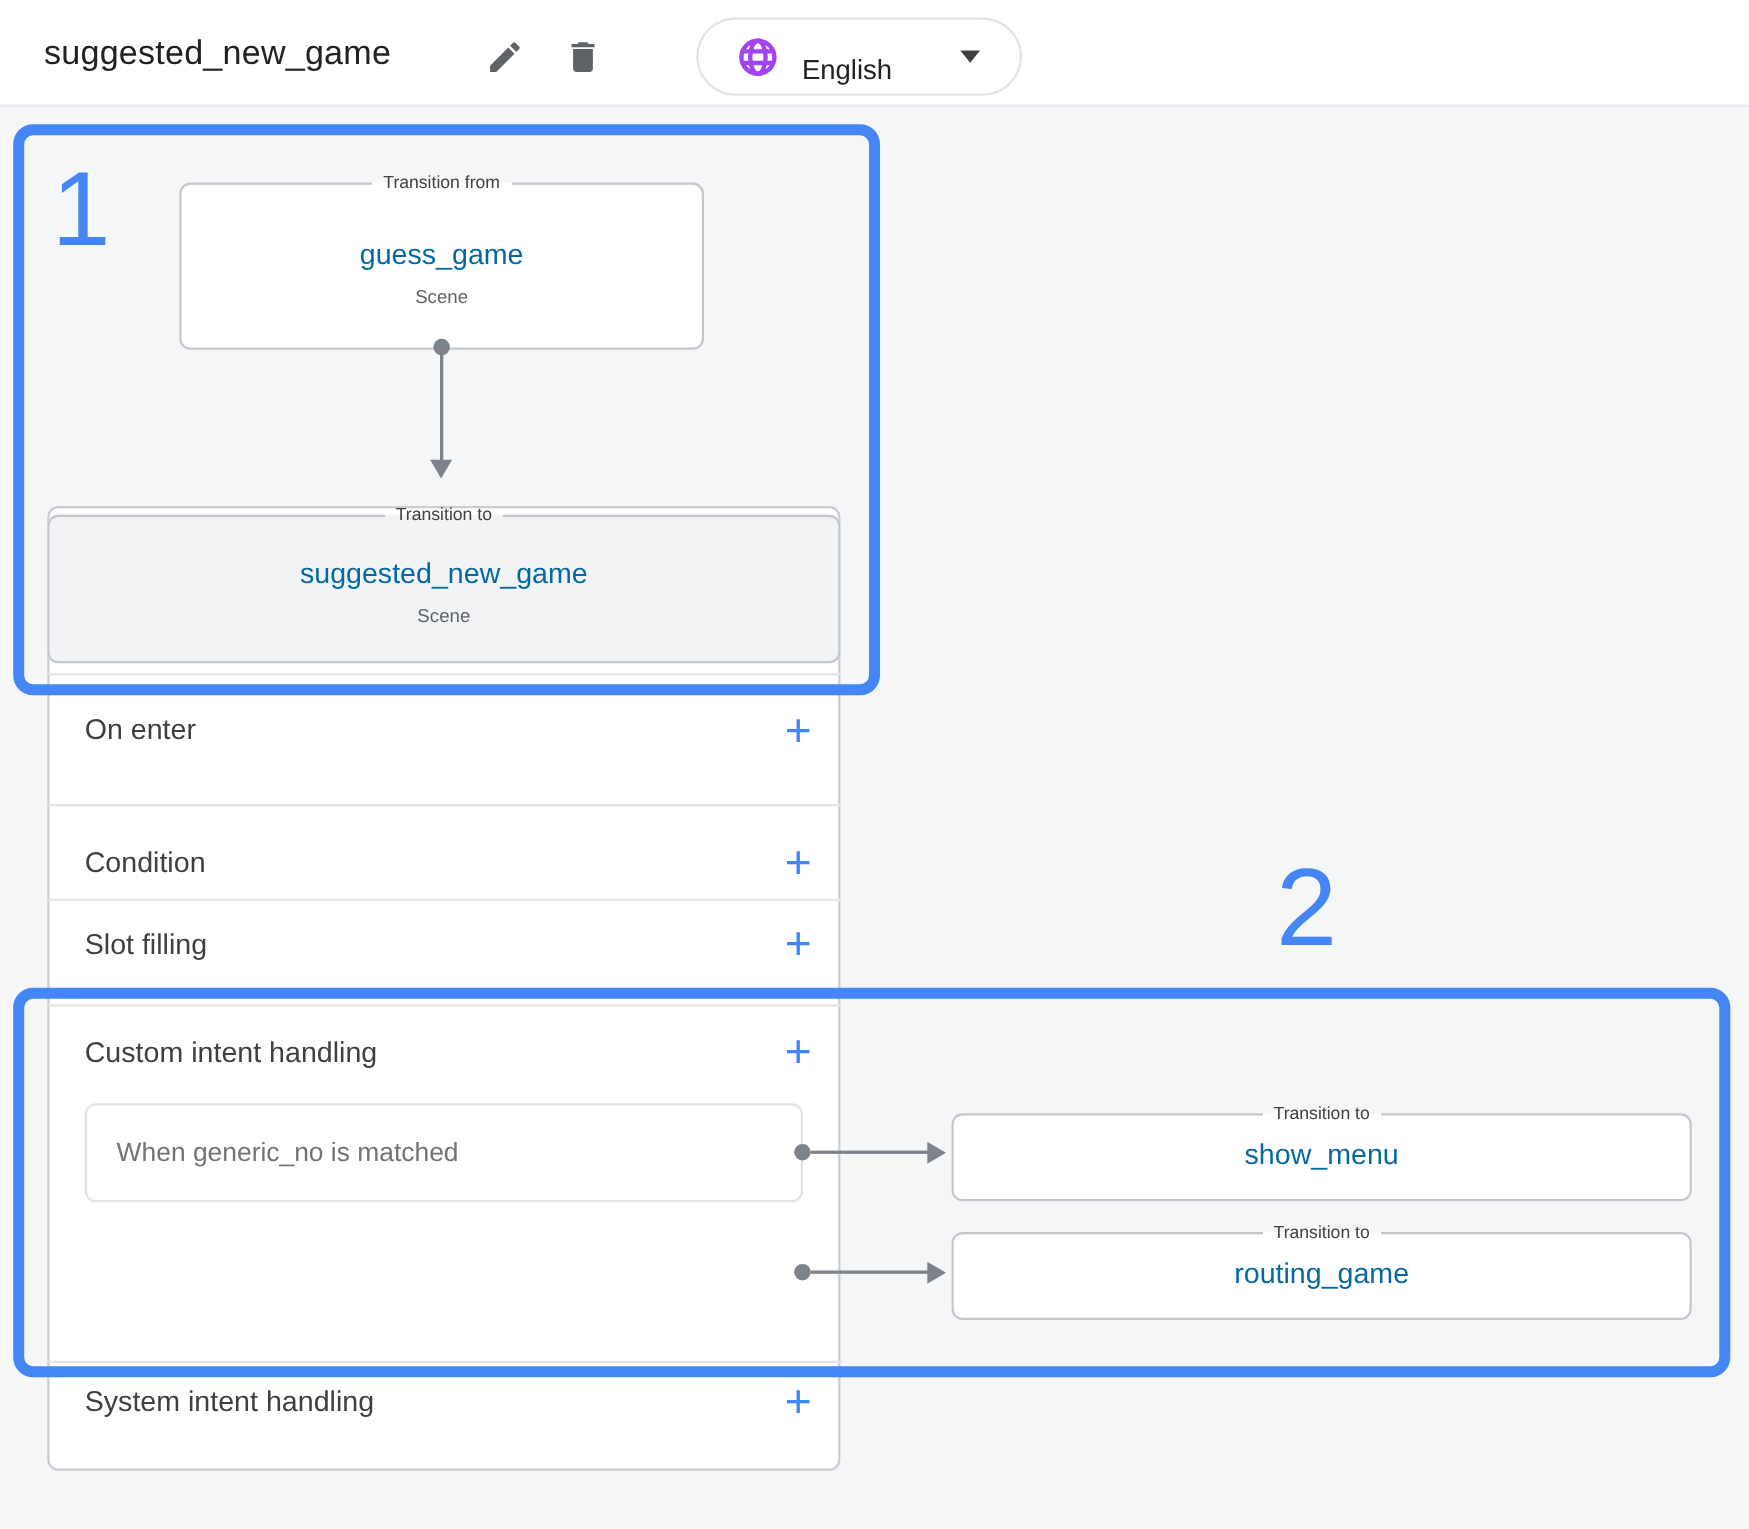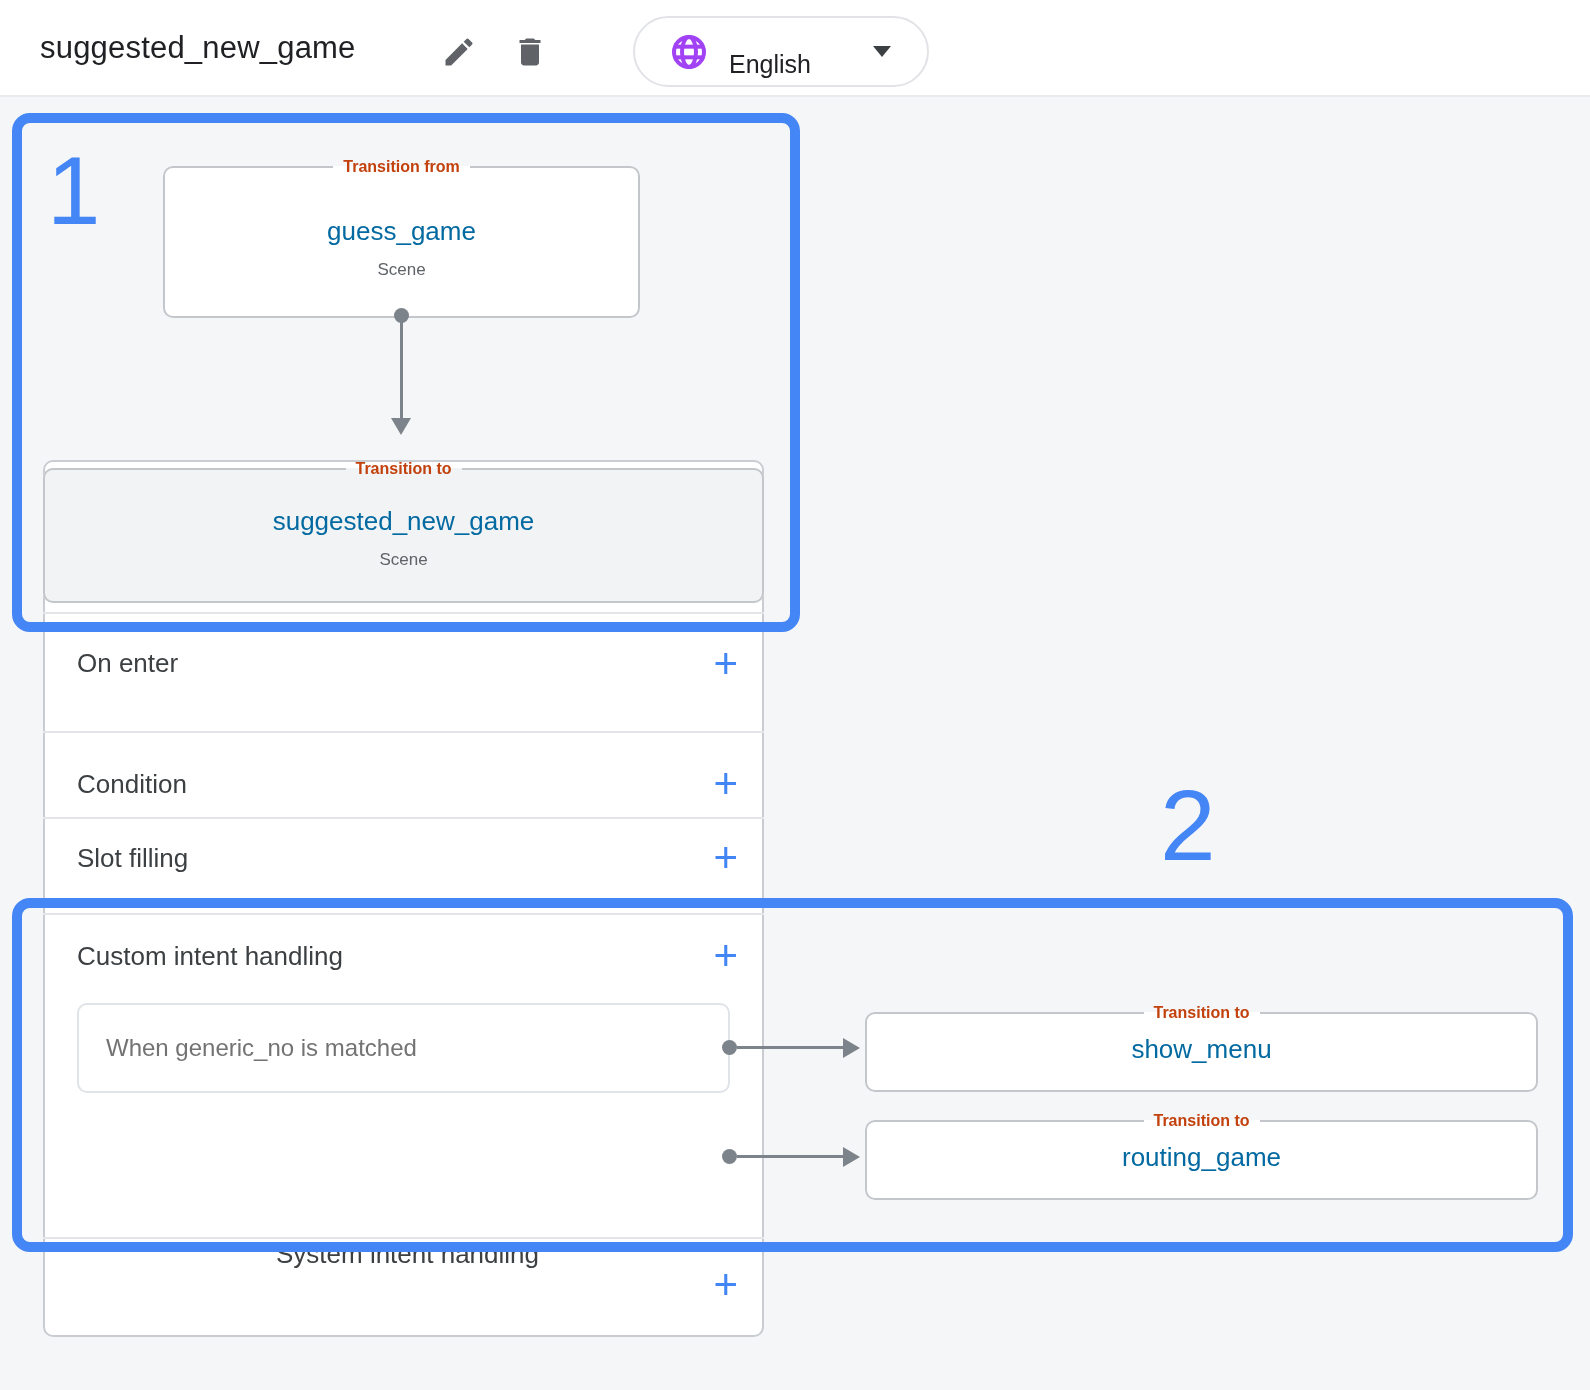--- a/index.html
+++ b/index.html
@@ -45,7 +45,7 @@
     position:absolute; border:2px solid #c3c7cc; border-radius:10px; background:#ffffff;
   }
   fieldset legend {
-    margin:0 auto; padding:0 10px; font-size:16px; color:#c2410c; text-align:left;font-weight:bold;
+    margin:0 auto; padding:0 10px; font-size:16px; color:#404040; text-align:left;
   }
   .fbody { display:flex; flex-direction:column; align-items:center; }
   .scene-name { font-size:26px; color:#0369a1; }

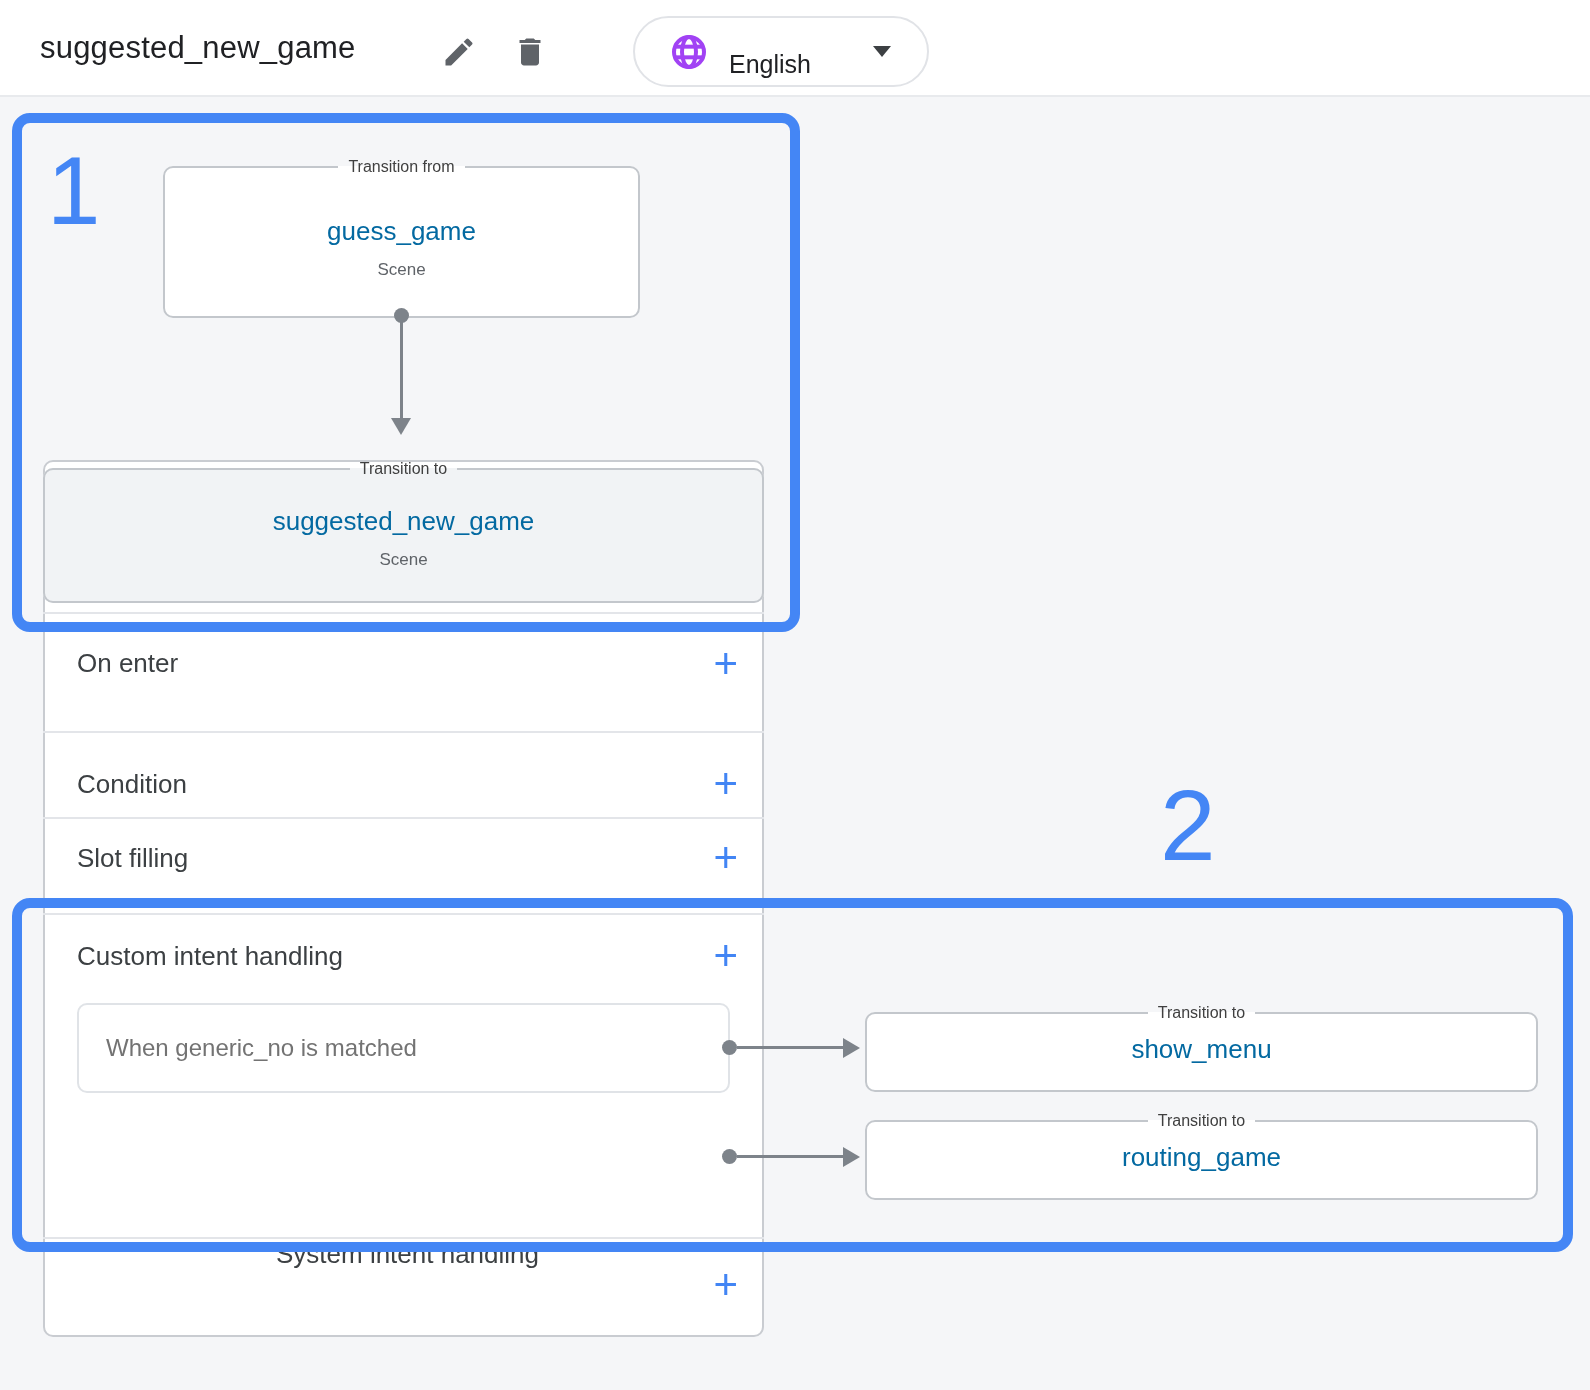--- a/index.html
+++ b/index.html
@@ -80,7 +80,7 @@
   .row.r2 { top:731px;  height:104px; }
   .row.r3 { top:817px;  height:80px;  }
   .row.r4 { top:913px;  height:324px; align-items:flex-start; padding-top:26px; }
-  .row.r5 { top:1237px; height:72px;flex-direction:column; }
+  .row.r5 { top:1237px; height:72px; }
   .row-label { font-size:26px; color:#3c4043; }
   .plus-btn {
     margin-left:auto; border:none; background:transparent; cursor:pointer;

